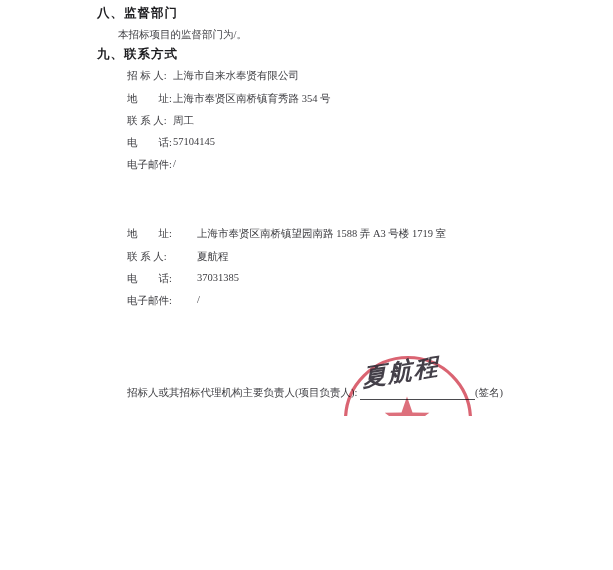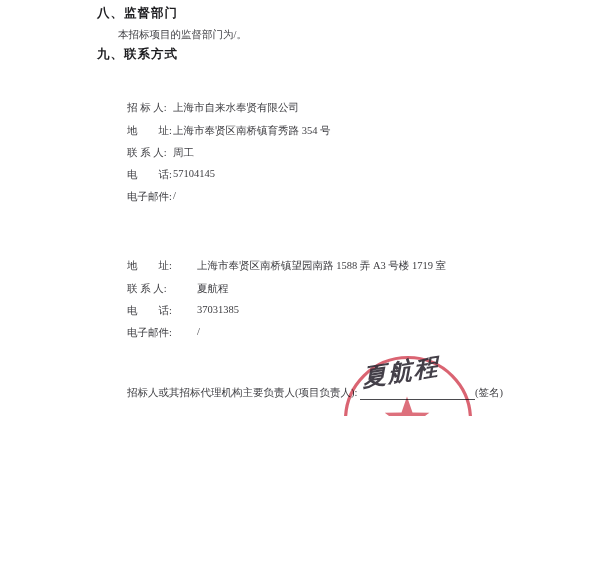--- a/index.html
+++ b/index.html
@@ -16,7 +16,7 @@
     white-space:nowrap;
   }
   .bodyline{ position:absolute; font-size:10.5px; white-space:nowrap; color:#3d3d41;}
-  .row{ position:absolute; left:127px; font-size:10.5px; white-space:nowrap; display:flex;margin-top:32px; }
+  .row{ position:absolute; left:127px; font-size:10.5px; white-space:nowrap; display:flex; }
   .row .lbl{ display:inline-block; color:#3d3d41;}
   .sec1 .lbl{ min-width:46px; }
   .sec2 .lbl{ min-width:70px; }

